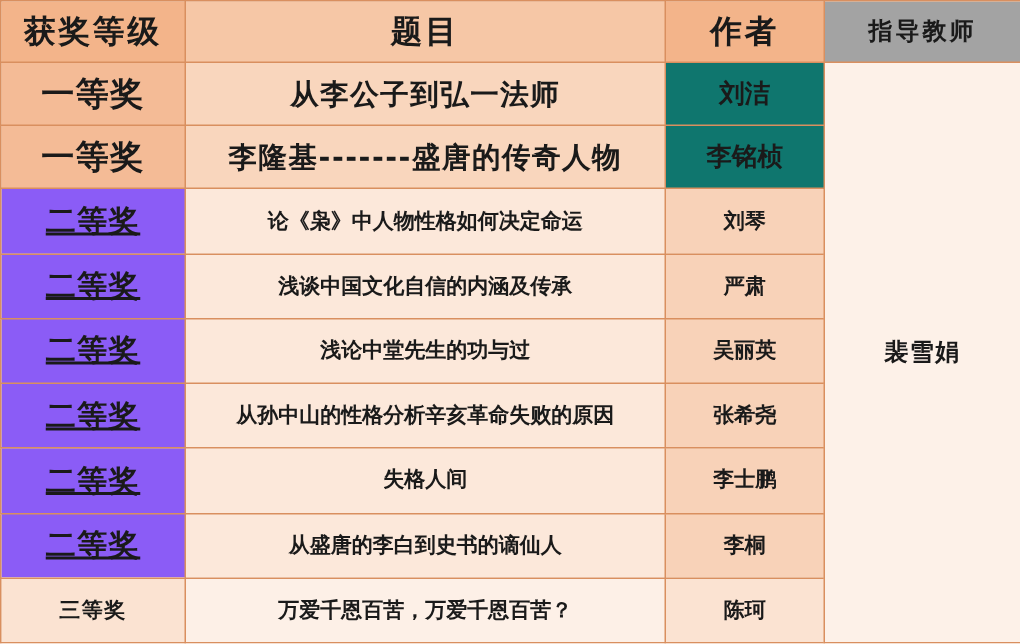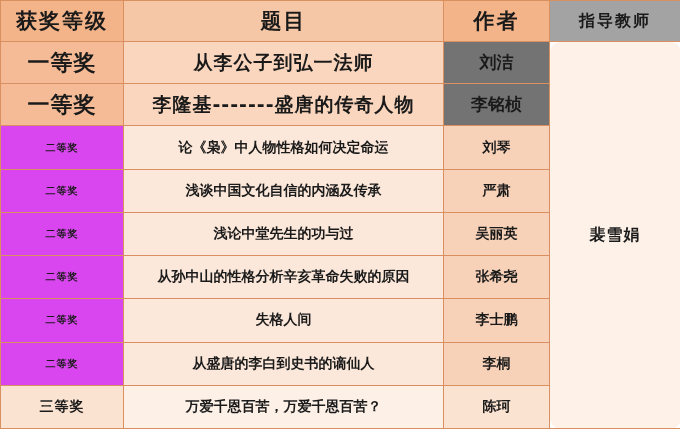--- a/index.html
+++ b/index.html
@@ -42,7 +42,7 @@
   
   .p1-grade  { background: #f4bb96; font-size: 22px; letter-spacing: 1px; }
   .p1-title  { background: #f9d6bd; font-size: 19px; letter-spacing: 1px; }
-  .p1-author { background: #737373; font-size: 17px; }
+  .p1-author { background: #0f766e; font-size: 17px; }
 
   
   .p2-grade  { background: #d946ef; font-size: 10px; letter-spacing: 1px; }

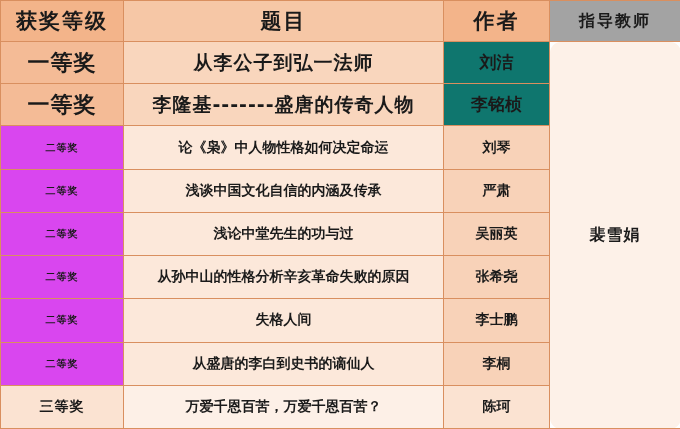--- a/index.html
+++ b/index.html
@@ -45,7 +45,7 @@
   .p1-author { background: #0f766e; font-size: 17px; }
 
   
-  .p2-grade  { background: #d946ef; font-size: 10px; letter-spacing: 1px; }
+  .p2-grade  { background: #8b5cf6; font-size: 20px; letter-spacing: 1px; text-decoration: underline; }
   .p2-title  { background: #fce8da; font-size: 14px; }
   .p2-author { background: #f8d2b8; font-size: 14px; }
 

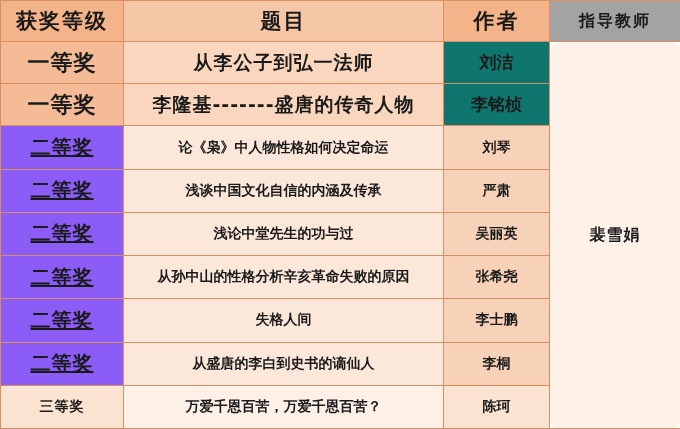--- a/index.html
+++ b/index.html
@@ -58,7 +58,6 @@
     background: #fdf1e8;
     font-size: 16px;
     letter-spacing: 1px;
-    border-radius: 11px;
   }
   tr.row-h-hdr { height: 40px; padding-left: 31px; }
   tr.row-h-p1  { height: 41px; }

